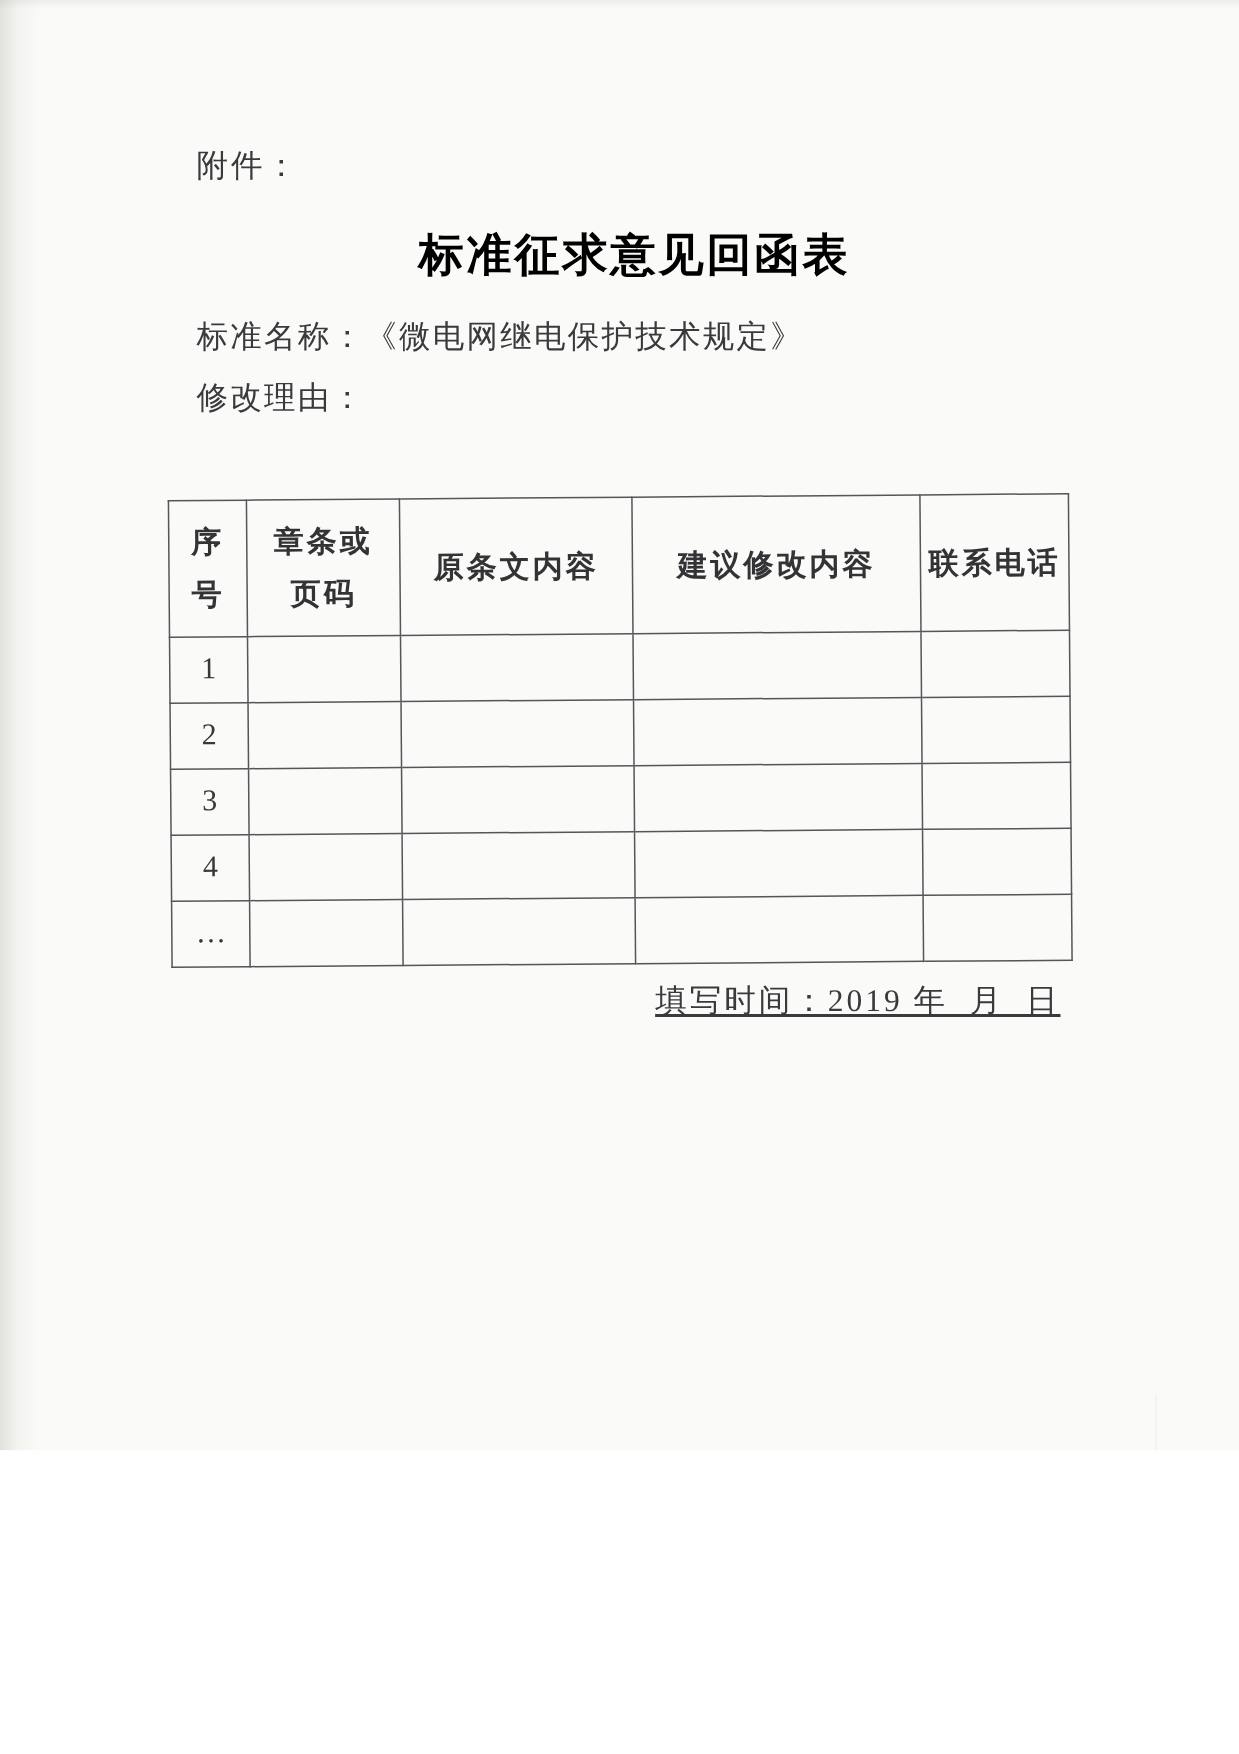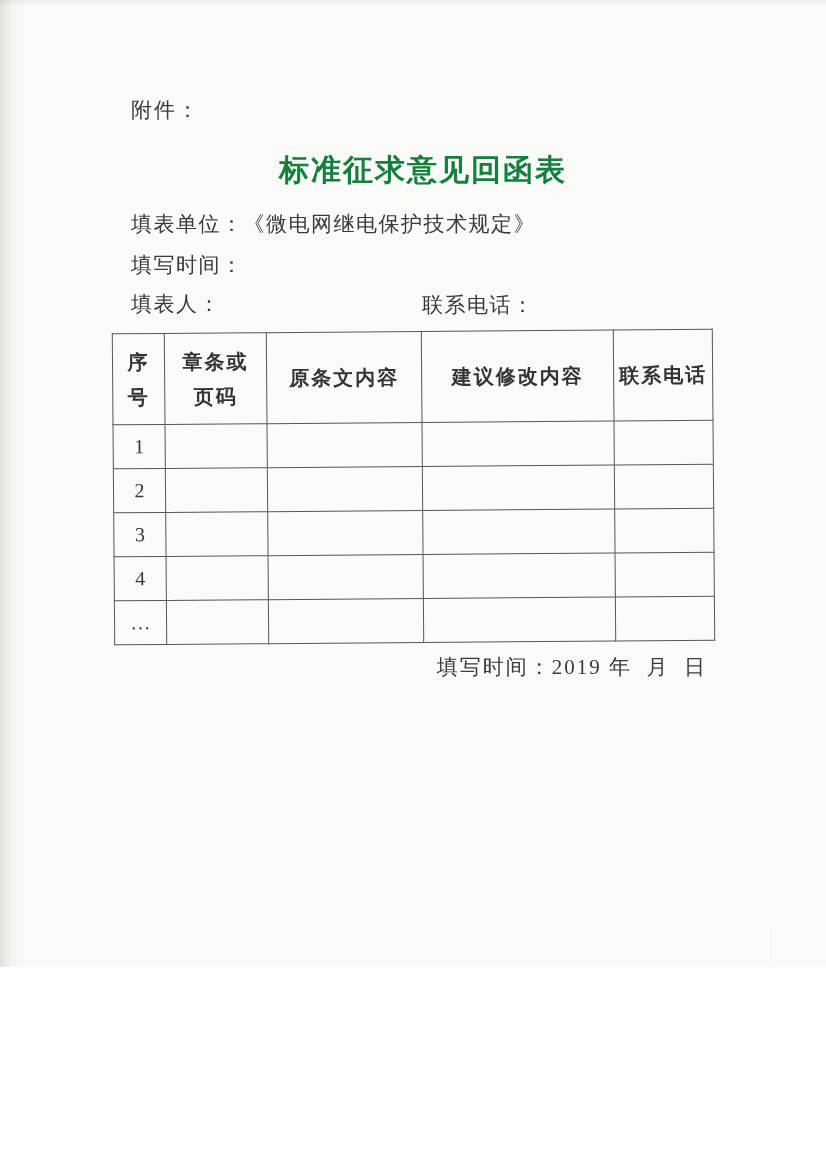--- a/index.html
+++ b/index.html
@@ -53,7 +53,7 @@
     font-size: 30px;
     font-weight: 700;
     letter-spacing: 2px;
-    color: #15803d;
+    color: #000000;
   }
   .meta-line {
     position: absolute;

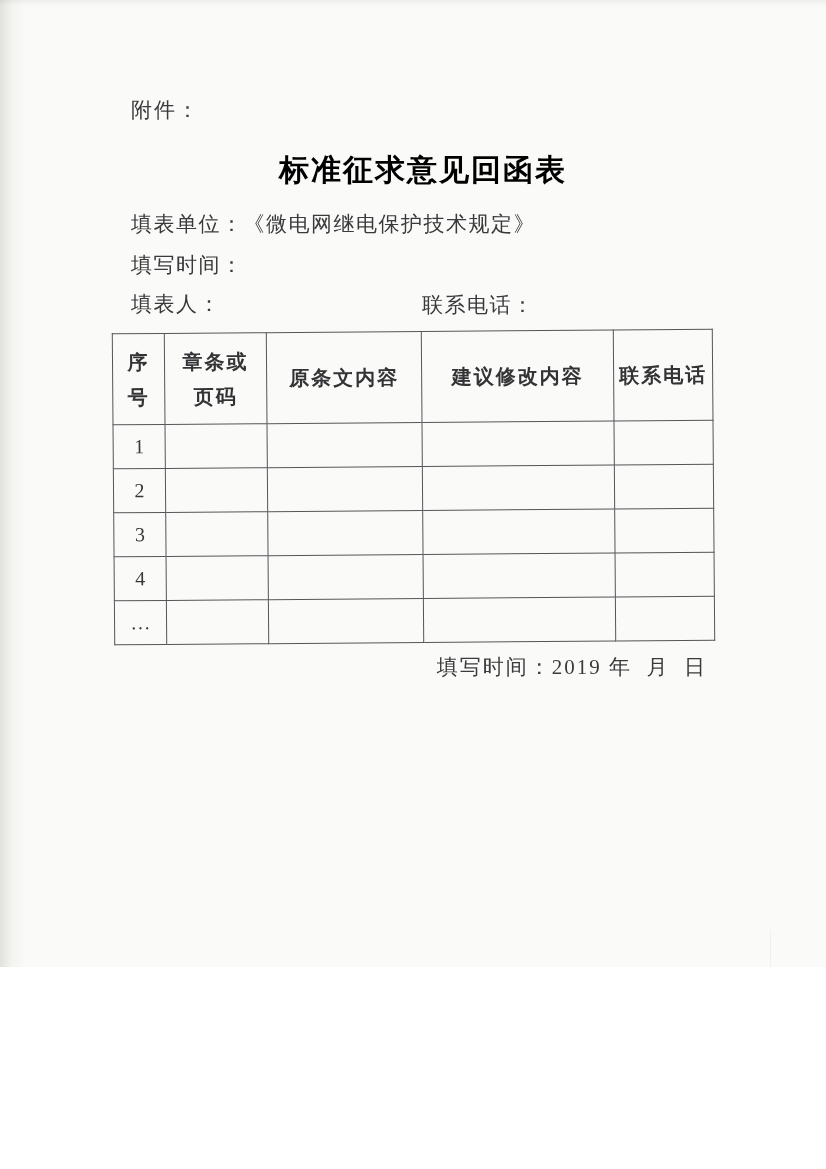--- a/index.html
+++ b/index.html
@@ -132,7 +132,7 @@
   <div class="doc-title">标准征求意见回函表</div>
 
   <div class="meta-line meta-standard">
-    <span>填表单位：</span><span class="meta-value">《微电网继电保护技术规定》</span>
+    <span>标准名称：</span><span class="meta-value">《微电网继电保护技术规定》</span>
   </div>
 
   <div class="meta-line meta-unit">

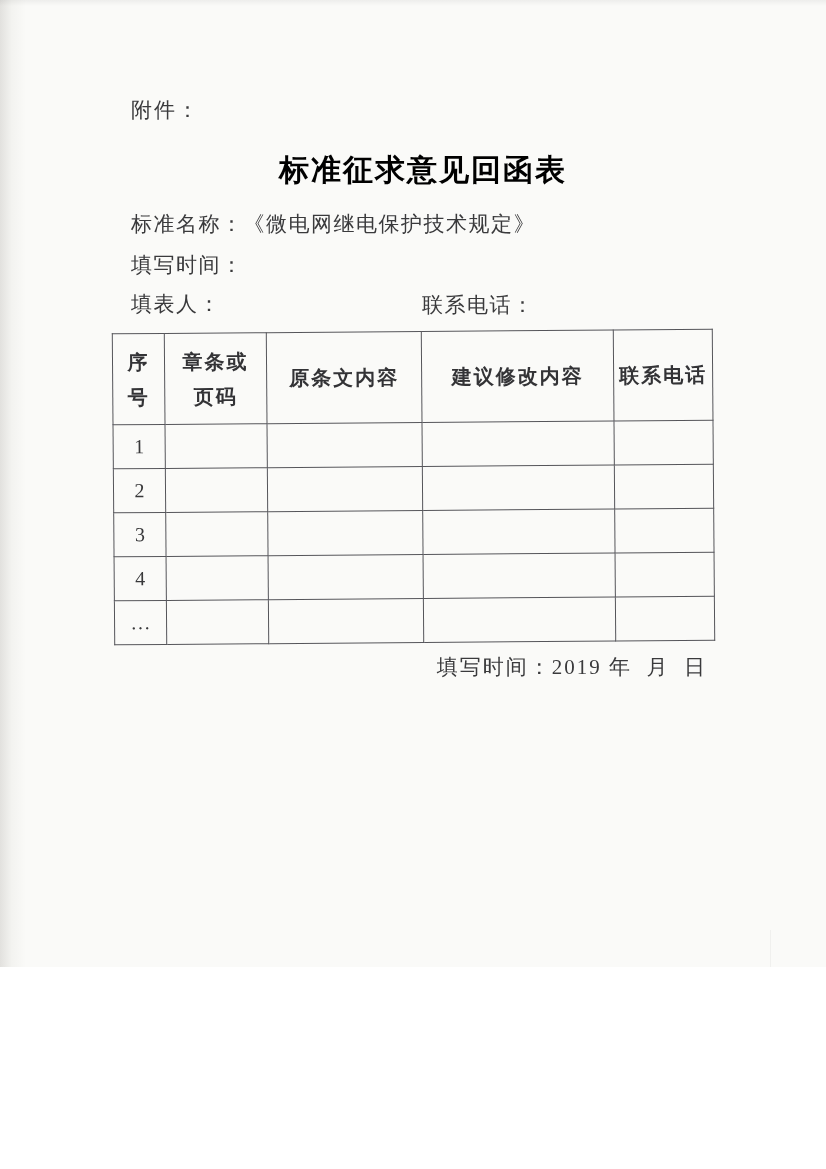--- a/index.html
+++ b/index.html
@@ -136,7 +136,7 @@
   </div>
 
   <div class="meta-line meta-unit">
-    <span>填写时间：</span>
+    <span>修改理由：</span>
   </div>
 
   <div class="meta-line meta-row">

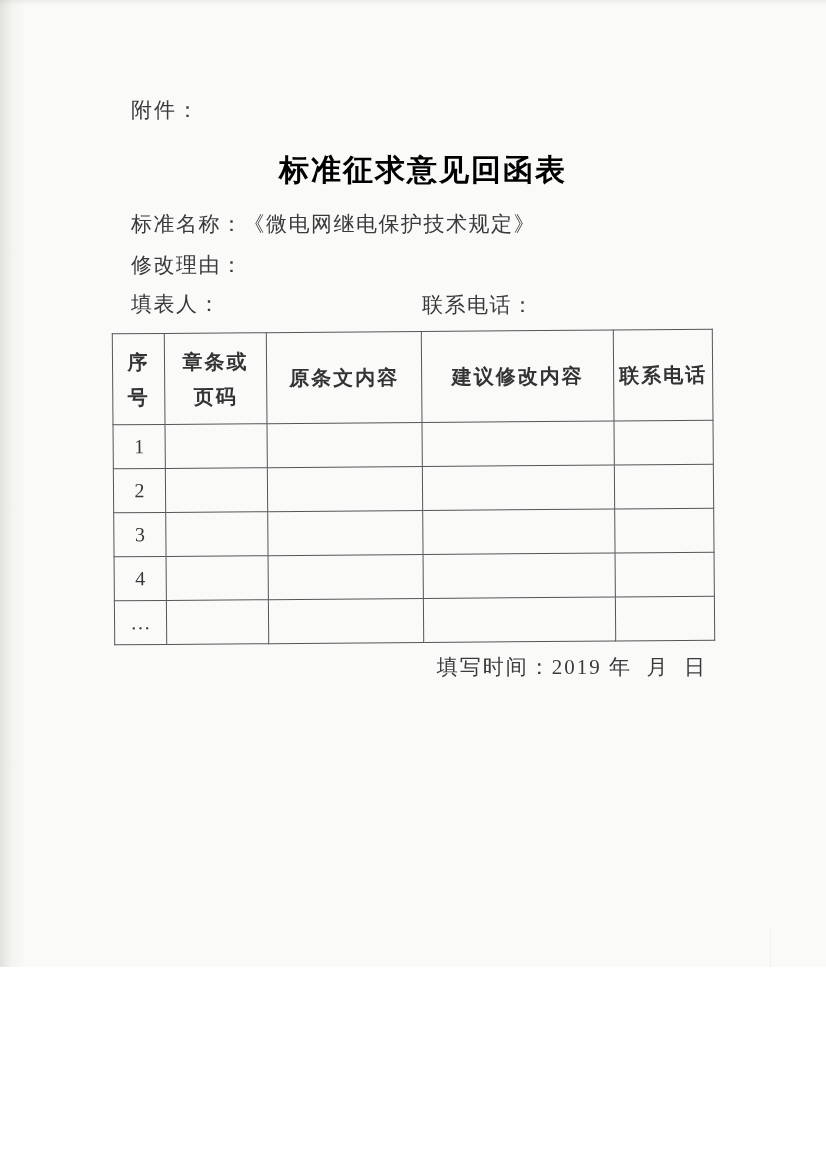--- a/index.html
+++ b/index.html
@@ -139,10 +139,6 @@
     <span>修改理由：</span>
   </div>
 
-  <div class="meta-line meta-row">
-    <span>填表人：</span>
-    <span class="phone-label">联系电话：</span>
-  </div>
 
   <table class="form-table">
     <colgroup>

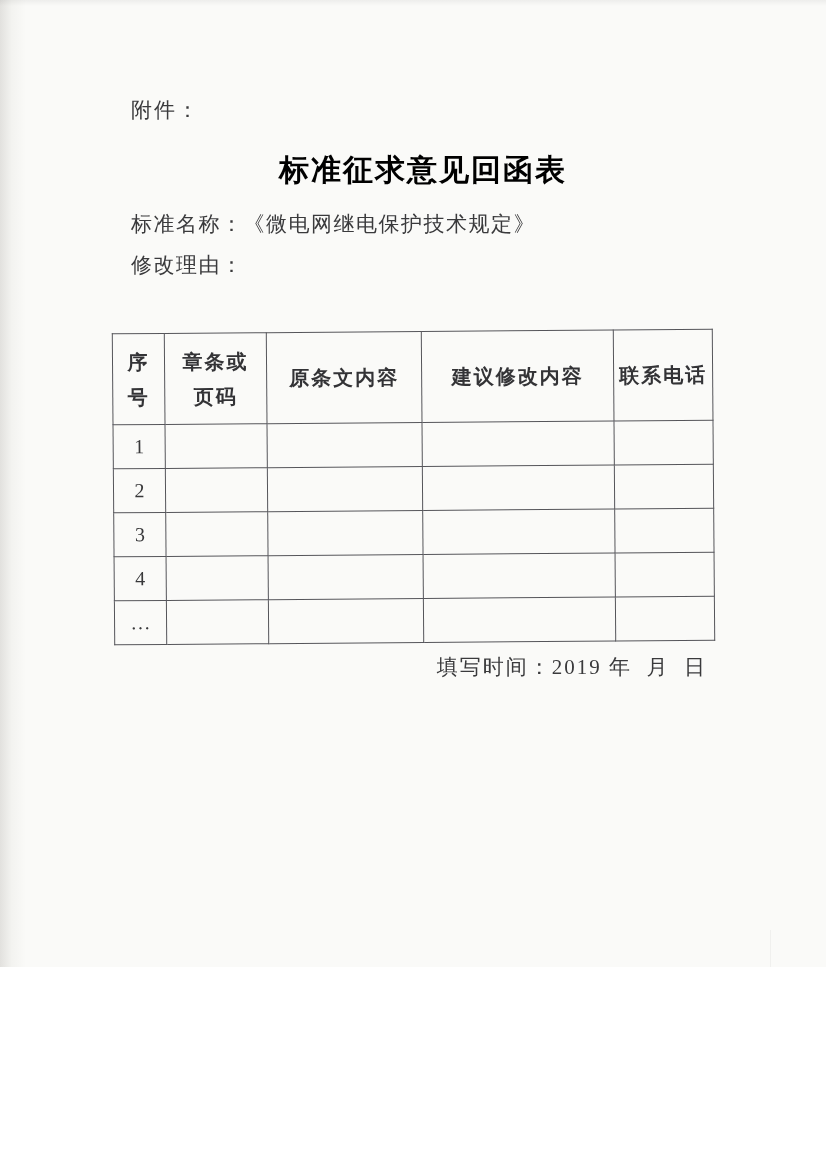--- a/index.html
+++ b/index.html
@@ -116,6 +116,7 @@
     font-size: 21px;
     letter-spacing: 2px;
     white-space: pre;
+    text-decoration: underline;
   }
 </style>
 </head>

